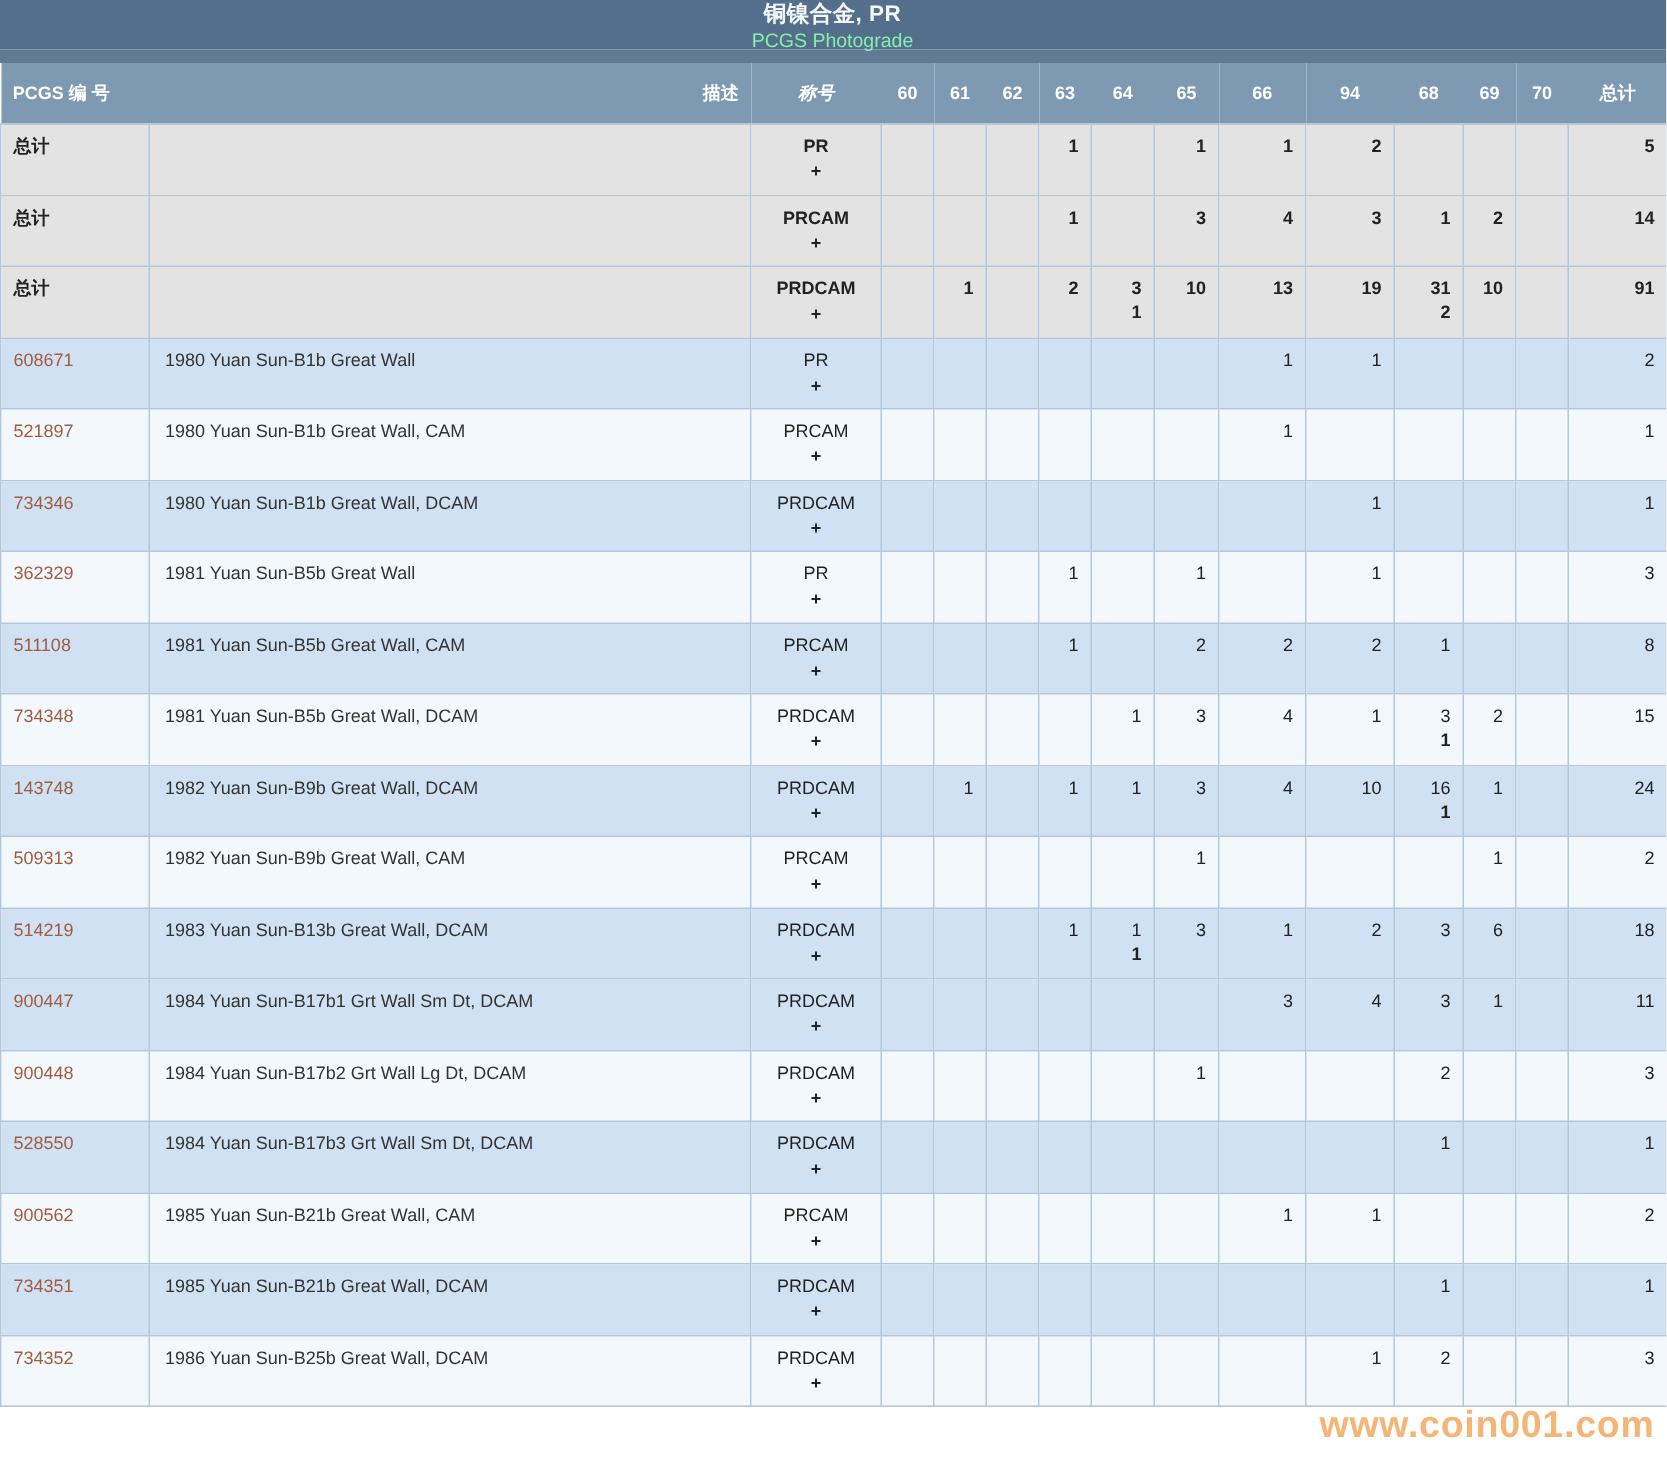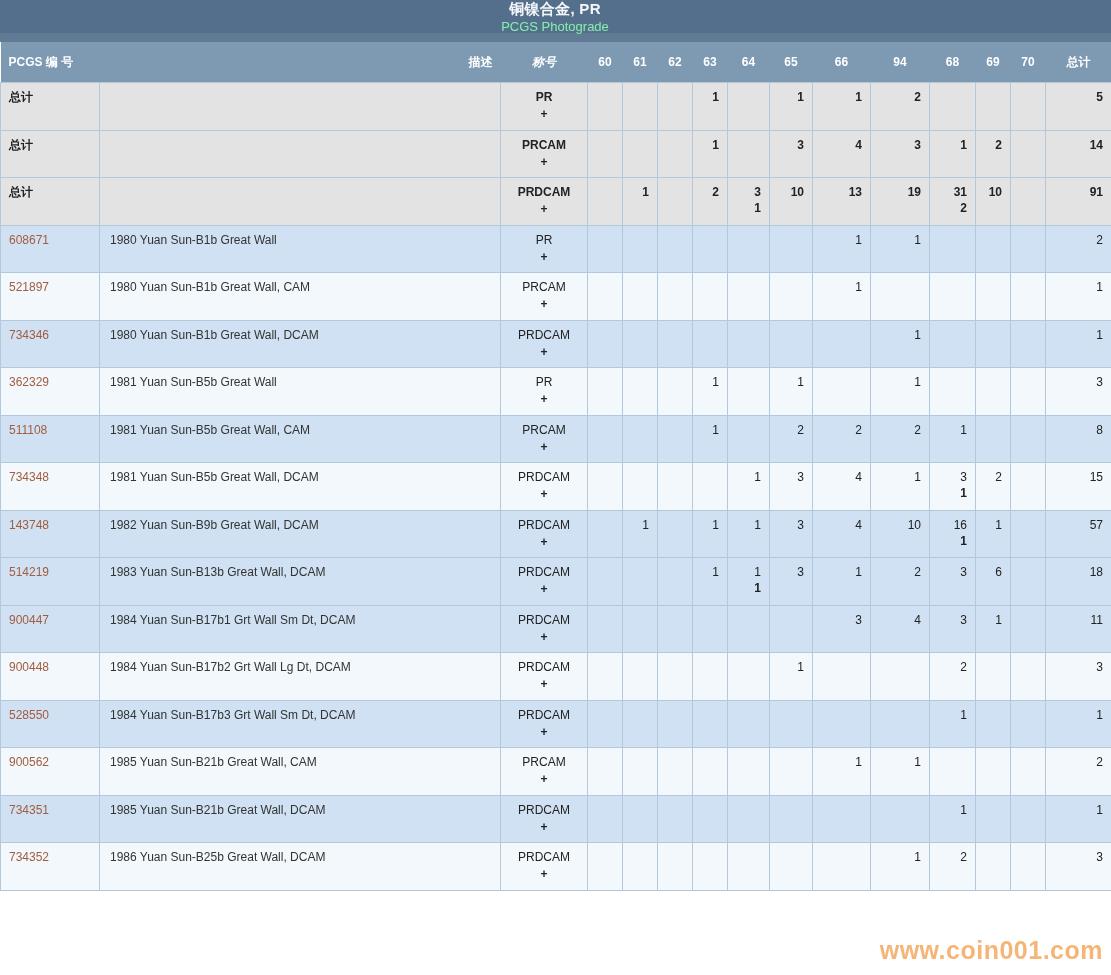--- a/index.html
+++ b/index.html
@@ -336,7 +336,7 @@
           </td>
           <td class="col-g69">1</td>
           <td class="col-g70"></td>
-          <td class="col-total">57</td>
+          <td class="col-total">24</td>
         </tr>
         <tr class="odd">
           <td class="col-pcgs"><span class="pcgs-link">514219</span></td>

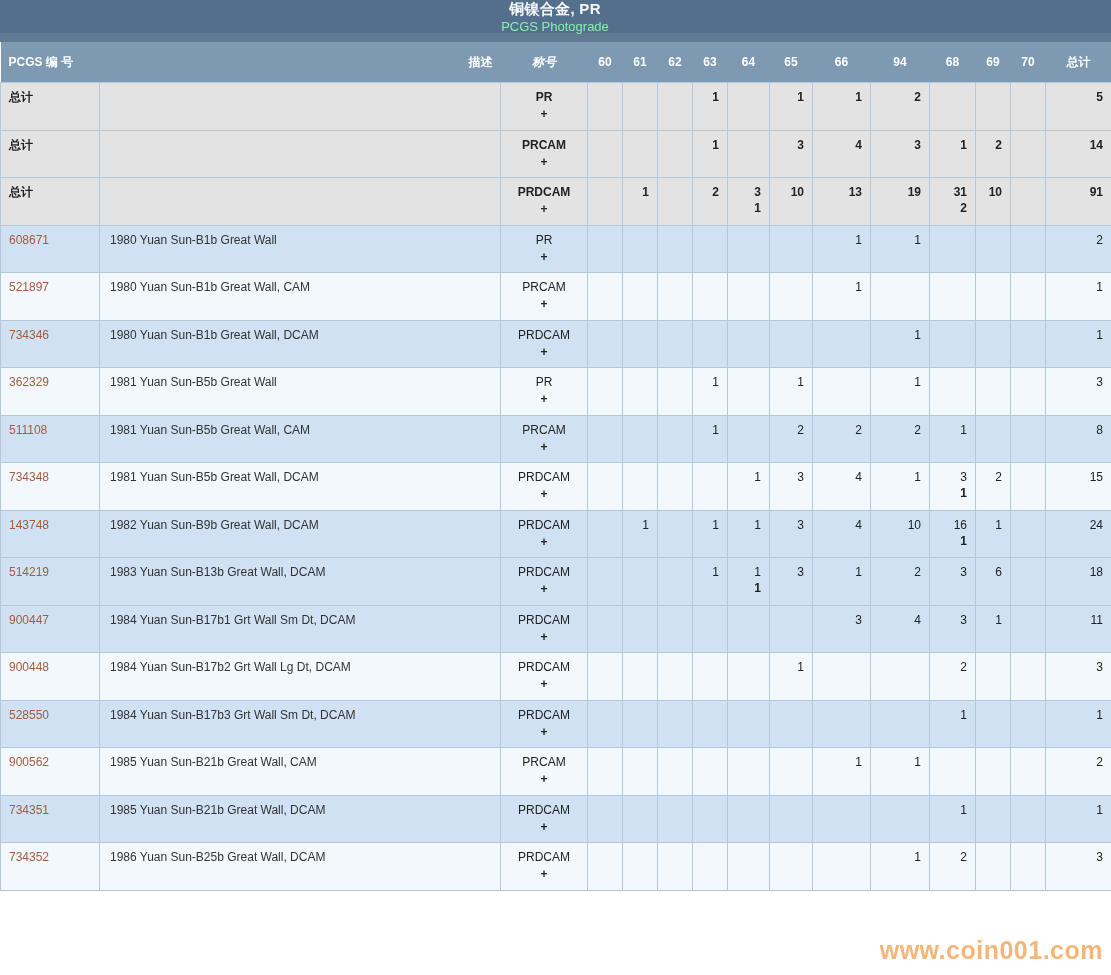--- a/index.html
+++ b/index.html
@@ -338,6 +338,26 @@
           <td class="col-g70"></td>
           <td class="col-total">24</td>
         </tr>
+        <tr class="even">
+          <td class="col-pcgs"><span class="pcgs-link">509313</span></td>
+          <td class="col-desc">1982 Yuan Sun-B9b Great Wall, CAM</td>
+          <td class="col-desig">
+            <div class="desig">PRCAM</div>
+            <div class="plus">+</div>
+          </td>
+          <td class="col-g60"></td>
+          <td class="col-g61"></td>
+          <td class="col-g62"></td>
+          <td class="col-g63"></td>
+          <td class="col-g64"></td>
+          <td class="col-g65">1</td>
+          <td class="col-g66"></td>
+          <td class="col-g67"></td>
+          <td class="col-g68"></td>
+          <td class="col-g69">1</td>
+          <td class="col-g70"></td>
+          <td class="col-total">2</td>
+        </tr>
         <tr class="odd">
           <td class="col-pcgs"><span class="pcgs-link">514219</span></td>
           <td class="col-desc">1983 Yuan Sun-B13b Great Wall, DCAM</td>

